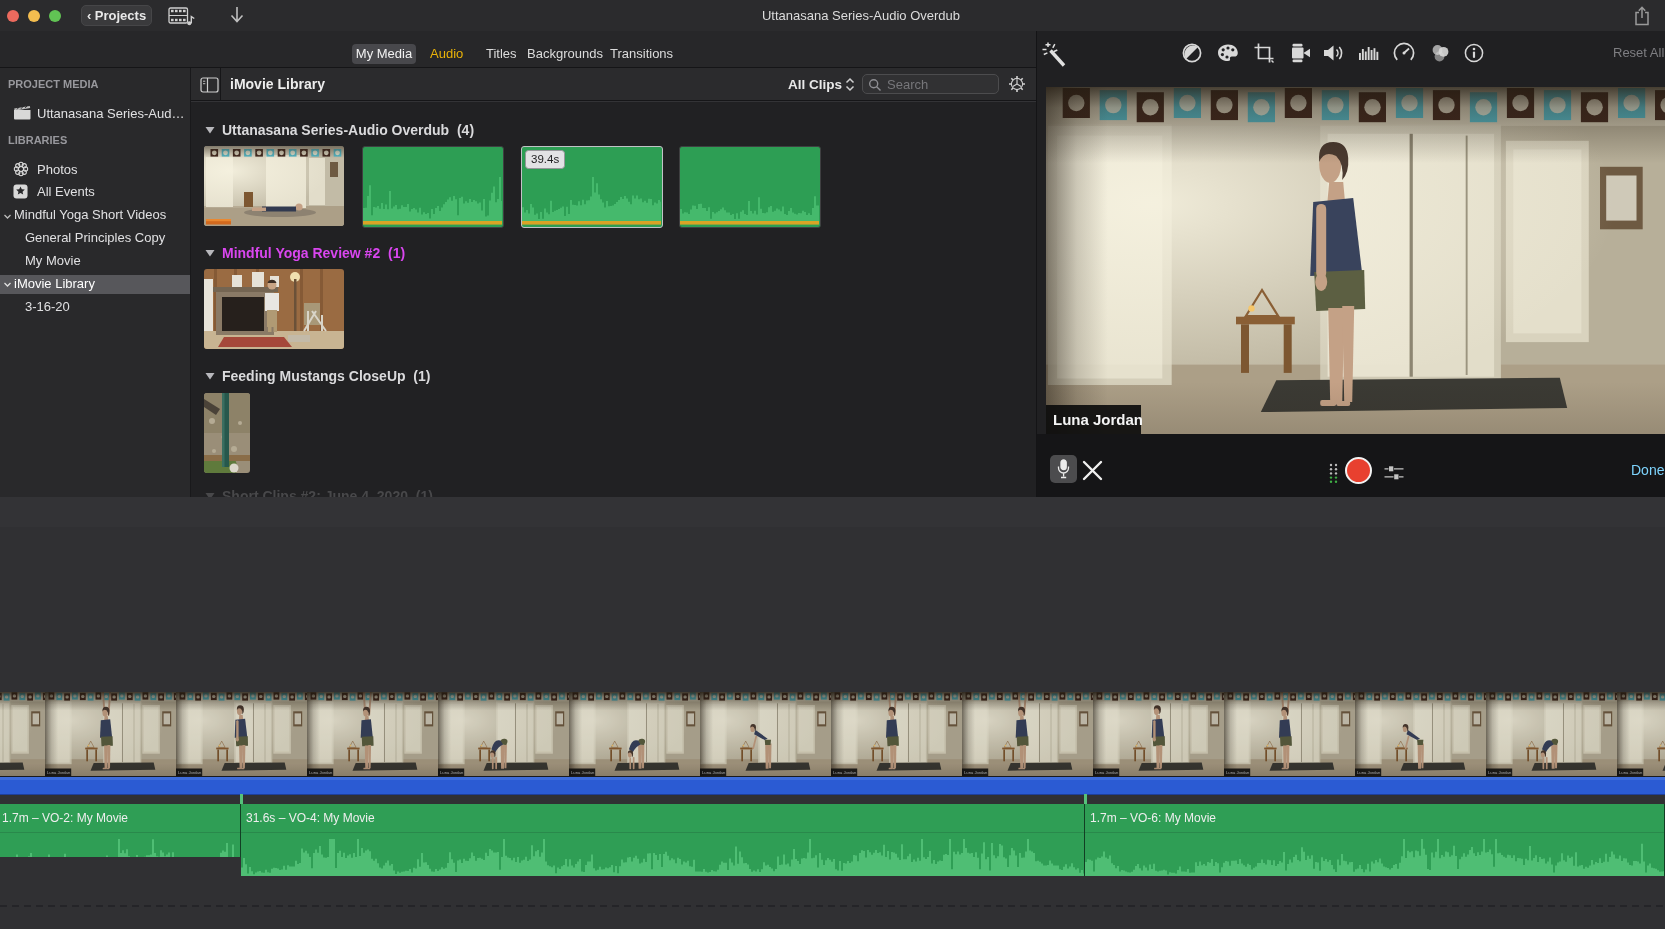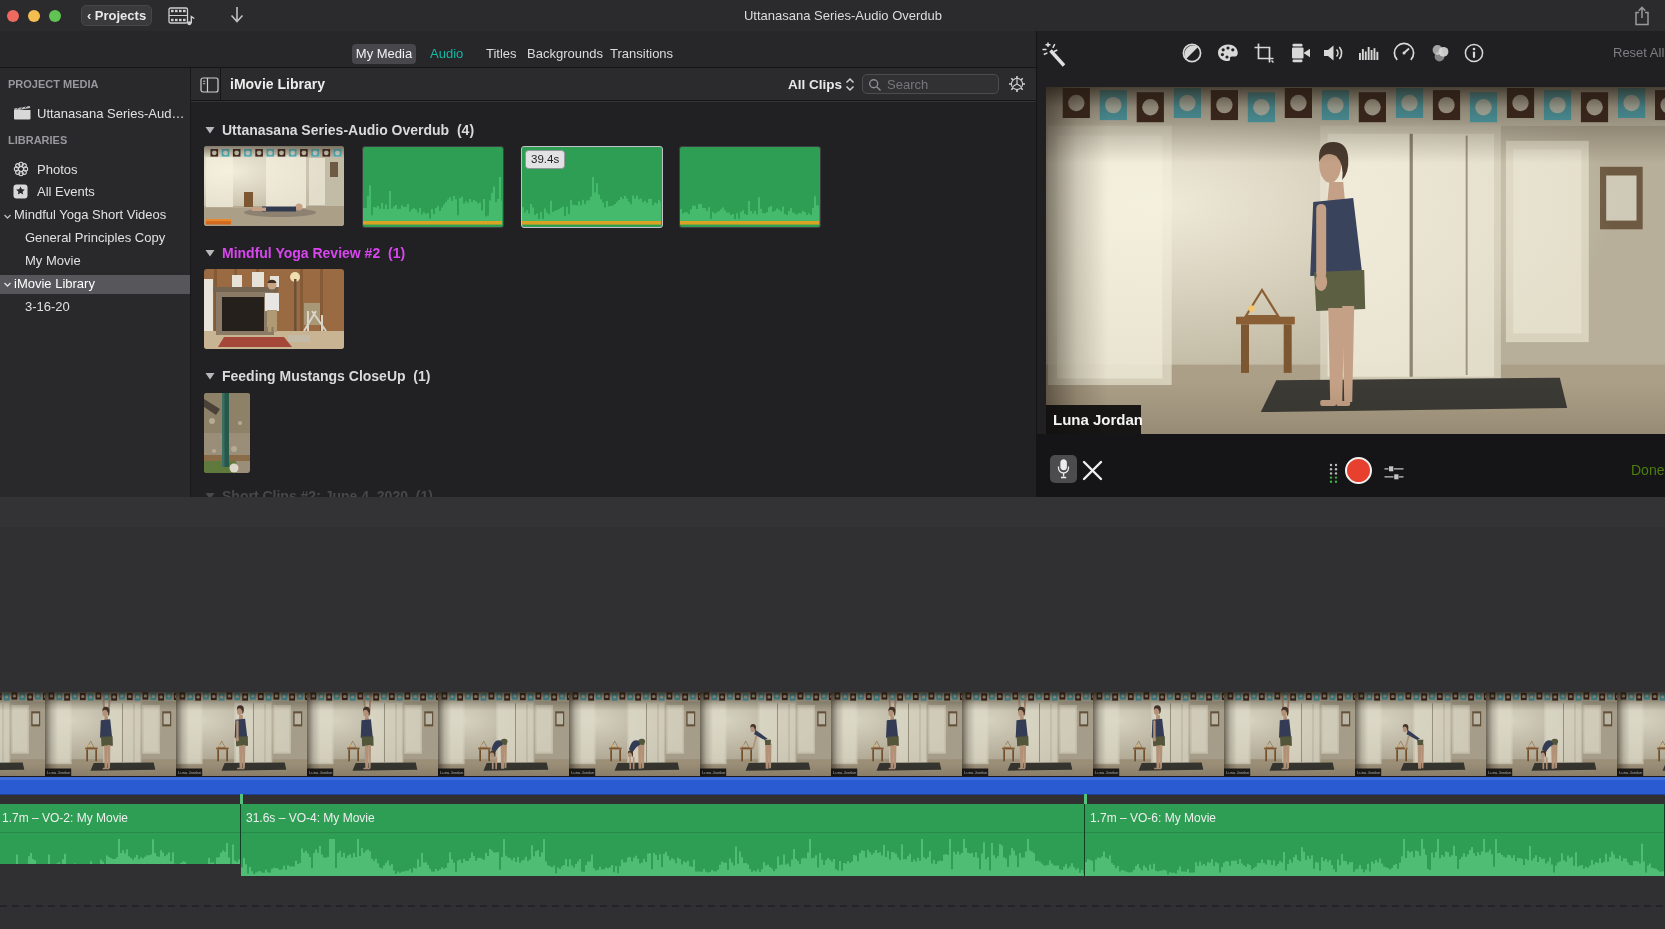--- a/index.html
+++ b/index.html
@@ -31,7 +31,7 @@
   <svg class="abs" style="left:229px;top:6px;" width="16" height="19" viewBox="0 0 16 19" stroke="#bfbfbf" stroke-width="1.6" fill="none">
     <path d="M8 1v14M2.5 9.5L8 15.5l5.5-6"></path>
   </svg>
-  <div class="abs" style="left:643px;top:8px;width:400px;text-align:center;color:#dcdcdc;font-size:13px;">Uttanasana Series-Audio Overdub</div>
+  <div class="abs" style="left:661px;top:8px;width:400px;text-align:center;color:#dcdcdc;font-size:13px;">Uttanasana Series-Audio Overdub</div>
   <svg class="abs" style="left:1634px;top:6px;" width="16" height="20" viewBox="0 0 16 20" stroke="#9a9a9a" stroke-width="1.5" fill="none">
     <path d="M5 6.5H2v12h12v-12h-3"></path>
     <path d="M8 12V1.5M4.8 4.7L8 1.3l3.2 3.4"></path>

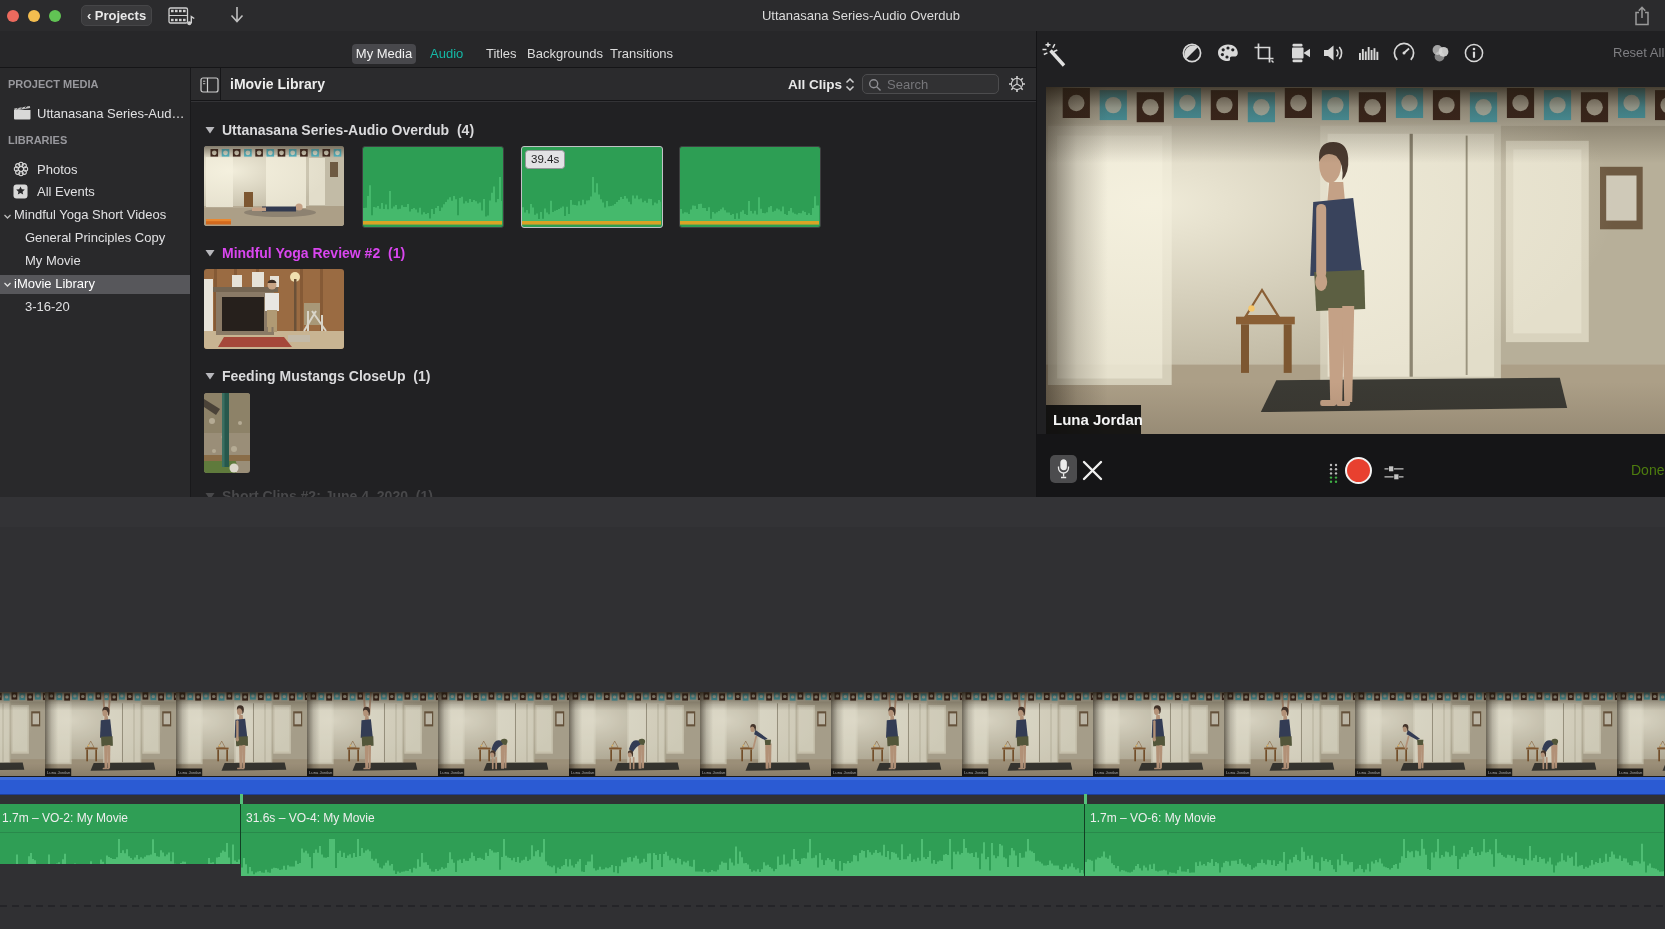--- a/index.html
+++ b/index.html
@@ -40,7 +40,7 @@
 
 <div class="abs" style="left:0;top:31px;width:1036px;height:37px;background:#272729;border-bottom:1px solid #151517;">
   <div class="abs" style="left:352px;top:13px;width:64px;height:20px;background:#48484c;border-radius:4px;color:#f2f2f2;font-size:13px;text-align:center;line-height:19px;">My Media</div>
-  <div class="abs" style="left:430px;top:15px;color:#14b8a6;font-size:13px;">Audio</div>
+  <div class="abs" style="left:430px;top:15px;color:#eab308;font-size:13px;">Audio</div>
   <div class="abs" style="left:486px;top:15px;color:#dcdcdc;font-size:13px;">Titles</div>
   <div class="abs" style="left:527px;top:15px;color:#dcdcdc;font-size:13px;">Backgrounds</div>
   <div class="abs" style="left:610px;top:15px;color:#dcdcdc;font-size:13px;">Transitions</div>

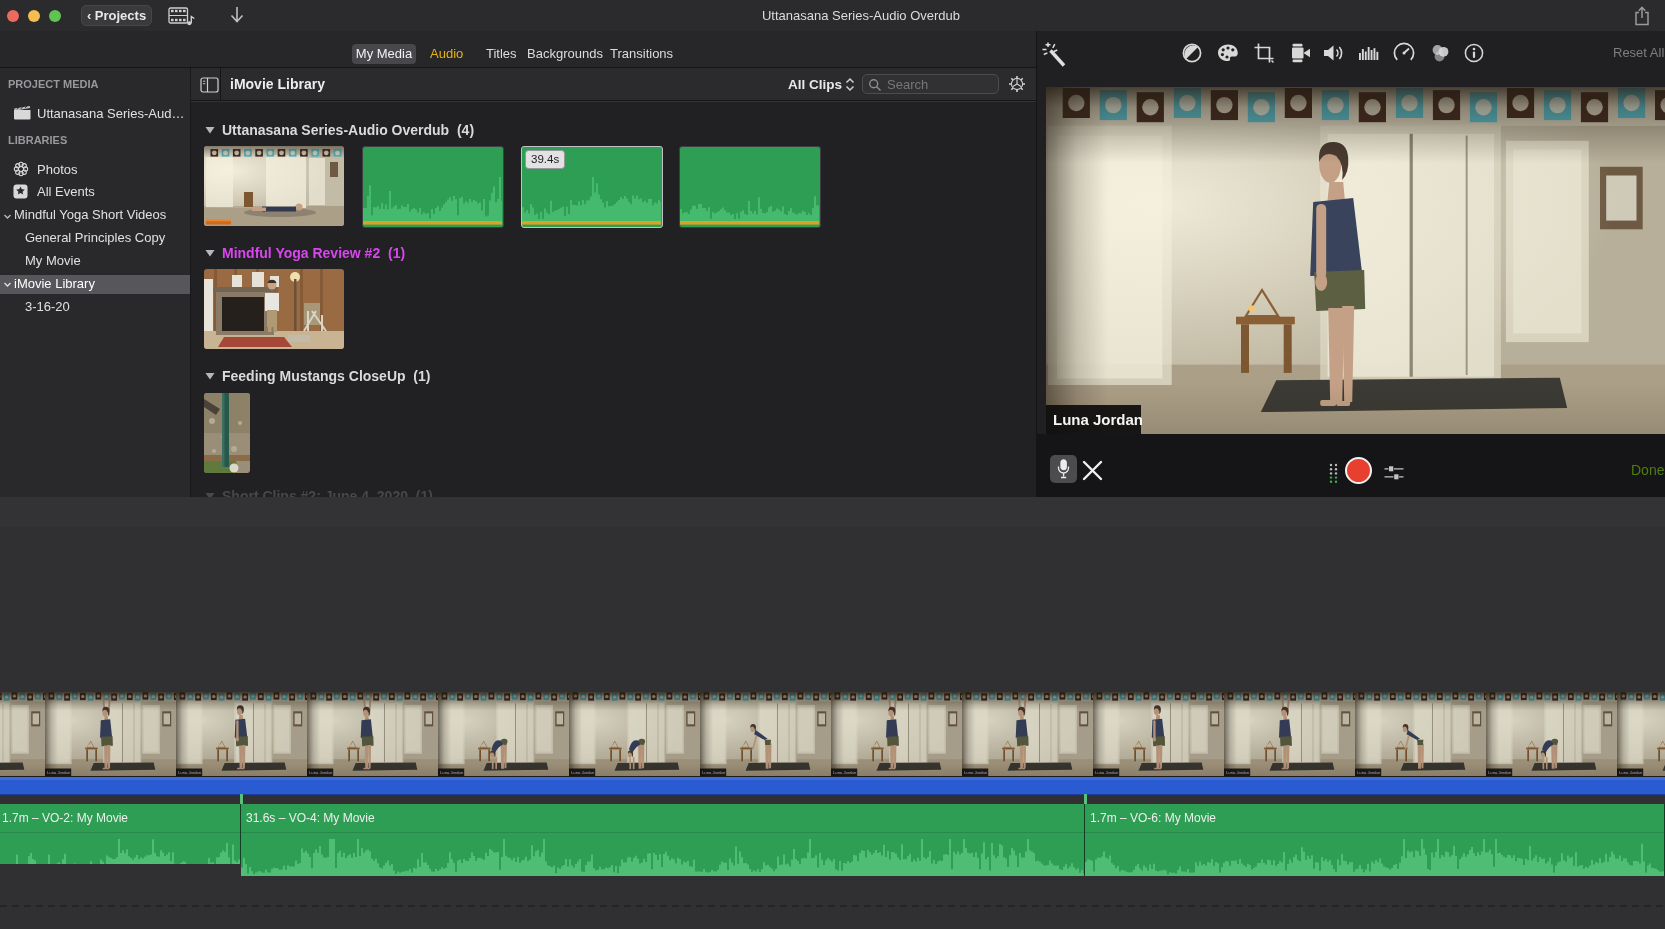--- a/index.html
+++ b/index.html
@@ -452,7 +452,7 @@
         <rect x="5" y="1.3" width="4.3" height="5" fill="#c4c4c4" stroke="none"></rect>
         <rect x="10.2" y="9.3" width="4.3" height="5" fill="#c4c4c4" stroke="none"></rect>
       </svg>
-  <div class="abs" style="left:594px;top:28px;color:#4d7c0f;font-size:14px;">Done</div>
+  <div class="abs" style="left:594px;top:28px;color:#7dd3fc;font-size:14px;">Done</div>
 </div>
 
 <div class="abs" style="left:0;top:527px;width:1665px;height:402px;background:#303033;"></div>

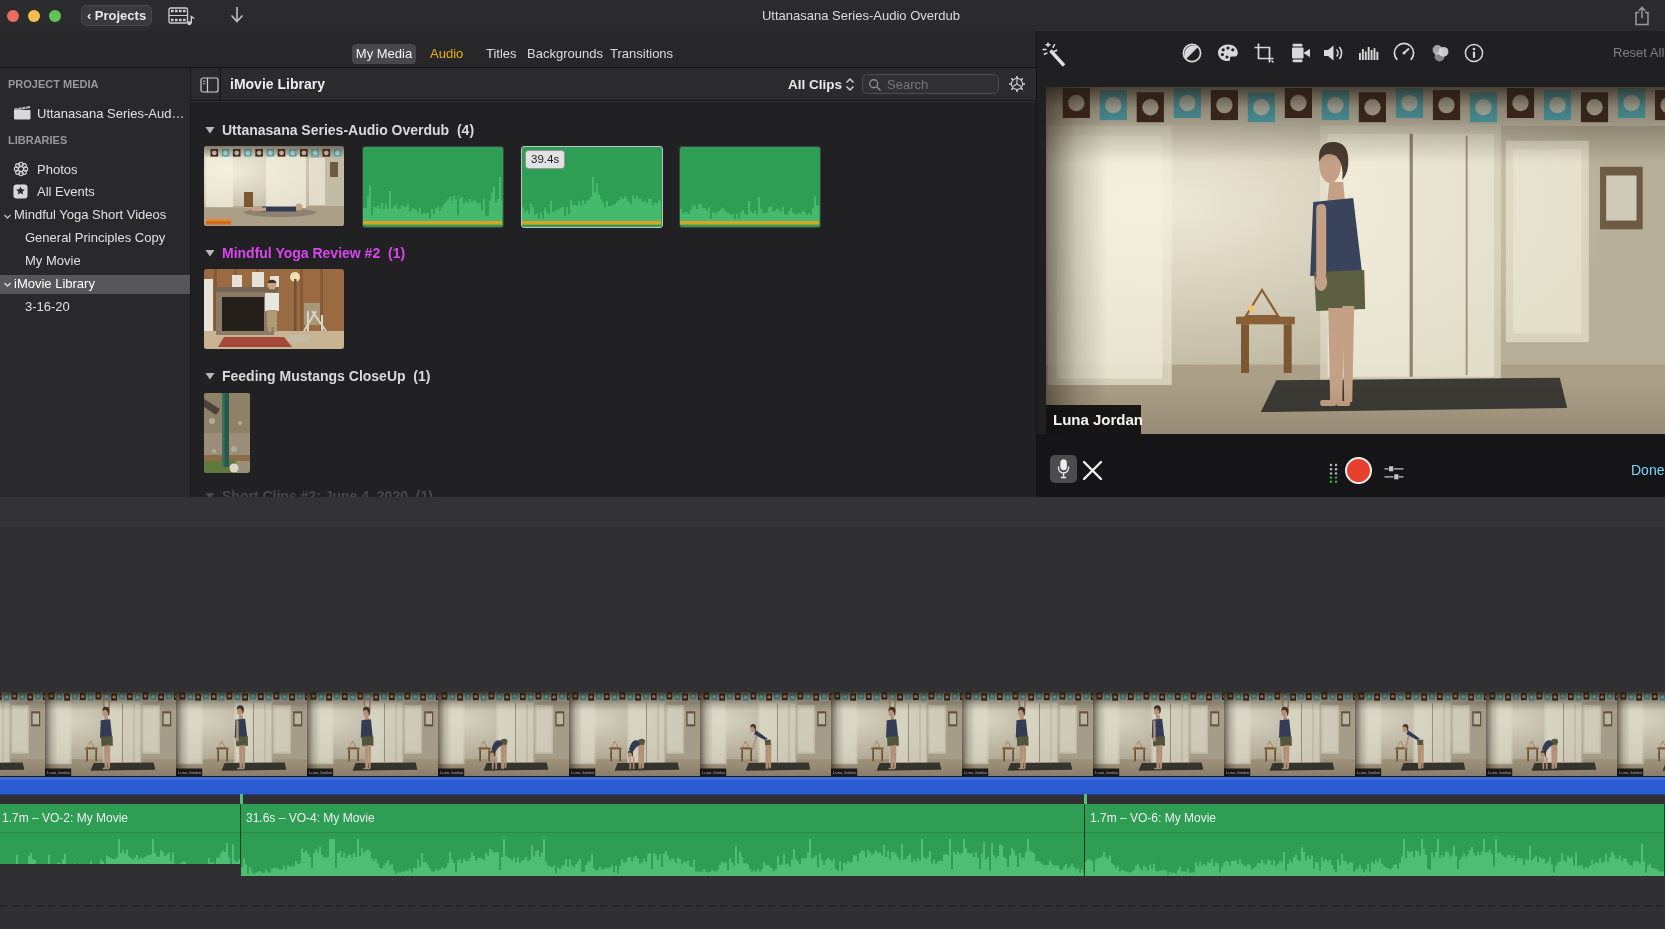--- a/index.html
+++ b/index.html
@@ -1734,7 +1734,7 @@
   <div class="abs" style="left:0;top:0;width:1665px;height:2.5px;background:#3e6cda;"></div>
 </div>
 <div class="abs" style="left:0;top:804px;width:1665px;height:72px;">
-      <div class="abs" style="left:0px;top:0;width:241px;height:60px;background:#2f9e55;overflow:hidden;border-right:1.5px solid #123f24;">
+      <div class="abs" style="left:0px;top:0;width:241px;height:53px;background:#2f9e55;overflow:hidden;border-right:1.5px solid #123f24;">
 <div class="abs" style="left:0;top:28px;width:241px;height:1px;background:#29894b;"></div>
 <svg class="abs" style="left:0;top:0;" width="241" height="72" viewBox="0 0 241 72">
           <path d="M0 72.0v-7.8h2v7.8zM2 72.0v-5.6h2v5.6zM4 72.0v-4.6h2v4.6zM6 72.0v-4.3h2v4.3zM8 72.0v-3.2h2v3.2zM10 72.0v-3.7h2v3.7zM12 72.0v-3.5h2v3.5zM14 72.0v-8.3h2v8.3zM16 72.0v-21.5h2v21.5zM18 72.0v-9.5h2v9.5zM20 72.0v-3.2h2v3.2zM22 72.0v-6.9h2v6.9zM24 72.0v-11.7h2v11.7zM26 72.0v-10.9h2v10.9zM28 72.0v-19.8h2v19.8zM30 72.0v-22.9h2v22.9zM32 72.0v-16.9h2v16.9zM34 72.0v-15.8h2v15.8zM36 72.0v-11.1h2v11.1zM38 72.0v-10.4h2v10.4zM40 72.0v-11.0h2v11.0zM42 72.0v-3.7h2v3.7zM44 72.0v-6.2h2v6.2zM46 72.0v-11.9h2v11.9zM48 72.0v-21.6h2v21.6zM50 72.0v-9.6h2v9.6zM52 72.0v-9.1h2v9.1zM54 72.0v-10.0h2v10.0zM56 72.0v-12.5h2v12.5zM58 72.0v-13.7h2v13.7zM60 72.0v-10.4h2v10.4zM62 72.0v-16.7h2v16.7zM64 72.0v-22.2h2v22.2zM66 72.0v-9.9h2v9.9zM68 72.0v-9.9h2v9.9zM70 72.0v-10.8h2v10.8zM72 72.0v-10.3h2v10.3zM74 72.0v-12.5h2v12.5zM76 72.0v-8.4h2v8.4zM78 72.0v-8.9h2v8.9zM80 72.0v-10.8h2v10.8zM82 72.0v-6.8h2v6.8zM84 72.0v-10.7h2v10.7zM86 72.0v-8.0h2v8.0zM88 72.0v-7.9h2v7.9zM90 72.0v-14.7h2v14.7zM92 72.0v-8.4h2v8.4zM94 72.0v-9.6h2v9.6zM96 72.0v-9.9h2v9.9zM98 72.0v-3.7h2v3.7zM100 72.0v-16.4h2v16.4zM102 72.0v-14.2h2v14.2zM104 72.0v-9.9h2v9.9zM106 72.0v-20.6h2v20.6zM108 72.0v-19.0h2v19.0zM110 72.0v-18.0h2v18.0zM112 72.0v-17.1h2v17.1zM114 72.0v-17.0h2v17.0zM116 72.0v-18.7h2v18.7zM118 72.0v-37.0h2v37.0zM120 72.0v-22.9h2v22.9zM122 72.0v-25.8h2v25.8zM124 72.0v-22.7h2v22.7zM126 72.0v-26.8h2v26.8zM128 72.0v-19.8h2v19.8zM130 72.0v-18.0h2v18.0zM132 72.0v-16.2h2v16.2zM134 72.0v-18.6h2v18.6zM136 72.0v-20.9h2v20.9zM138 72.0v-16.7h2v16.7zM140 72.0v-18.8h2v18.8zM142 72.0v-17.6h2v17.6zM144 72.0v-19.2h2v19.2zM146 72.0v-20.7h2v20.7zM148 72.0v-20.8h2v20.8zM150 72.0v-21.6h2v21.6zM152 72.0v-36.8h2v36.8zM154 72.0v-22.9h2v22.9zM156 72.0v-19.7h2v19.7zM158 72.0v-19.3h2v19.3zM160 72.0v-25.8h2v25.8zM162 72.0v-23.6h2v23.6zM164 72.0v-19.8h2v19.8zM166 72.0v-21.6h2v21.6zM168 72.0v-23.4h2v23.4zM170 72.0v-14.7h2v14.7zM172 72.0v-23.7h2v23.7zM174 72.0v-12.2h2v12.2zM176 72.0v-4.5h2v4.5zM178 72.0v-8.2h2v8.2zM180 72.0v-13.0h2v13.0zM182 72.0v-14.4h2v14.4zM184 72.0v-14.3h2v14.3zM186 72.0v-9.1h2v9.1zM188 72.0v-10.2h2v10.2zM190 72.0v-10.7h2v10.7zM192 72.0v-6.8h2v6.8zM194 72.0v-6.4h2v6.4zM196 72.0v-9.3h2v9.3zM198 72.0v-3.2h2v3.2zM200 72.0v-8.1h2v8.1zM202 72.0v-7.0h2v7.0zM204 72.0v-10.9h2v10.9zM206 72.0v-9.4h2v9.4zM208 72.0v-17.9h2v17.9zM210 72.0v-13.3h2v13.3zM212 72.0v-13.7h2v13.7zM214 72.0v-5.1h2v5.1zM216 72.0v-18.4h2v18.4zM218 72.0v-19.1h2v19.1zM220 72.0v-23.2h2v23.2zM222 72.0v-25.4h2v25.4zM224 72.0v-24.2h2v24.2zM226 72.0v-33.0h2v33.0zM228 72.0v-18.5h2v18.5zM230 72.0v-6.9h2v6.9zM232 72.0v-31.6h2v31.6zM234 72.0v-15.5h2v15.5zM236 72.0v-14.1h2v14.1zM238 72.0v-16.5h2v16.5zM240 72.0v-23.5h2v23.5z" fill="#4fbe74"></path>

